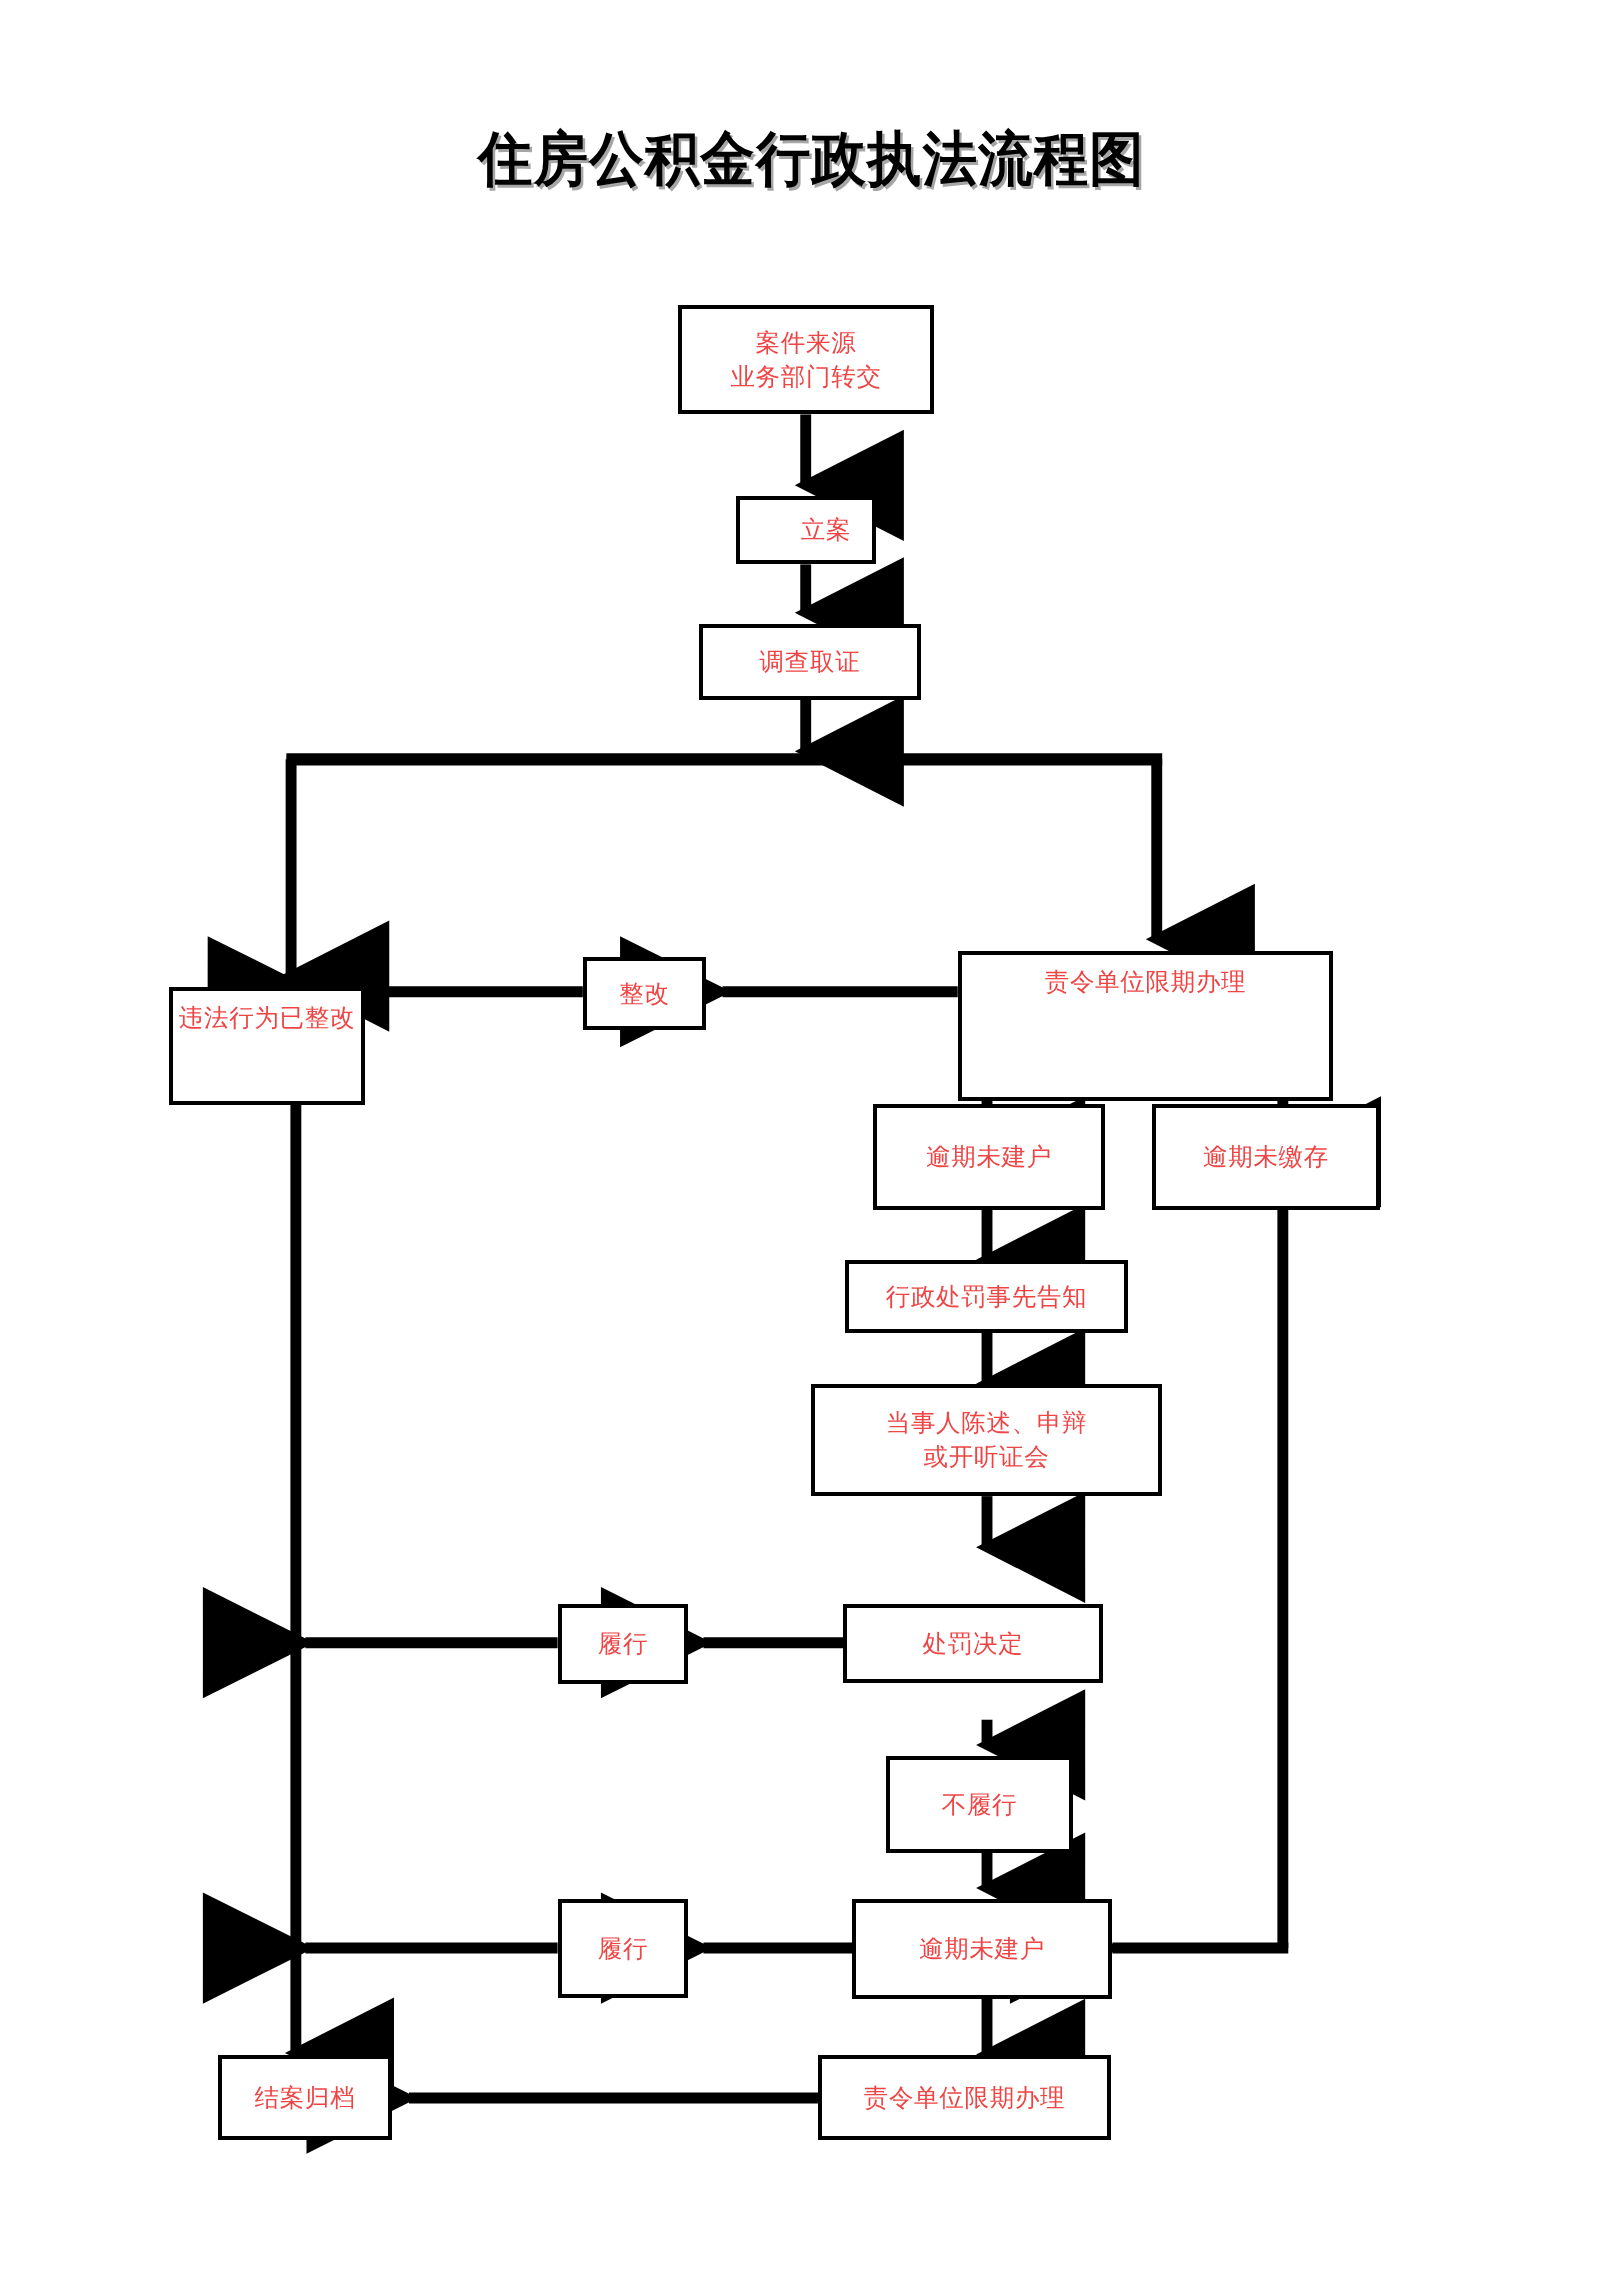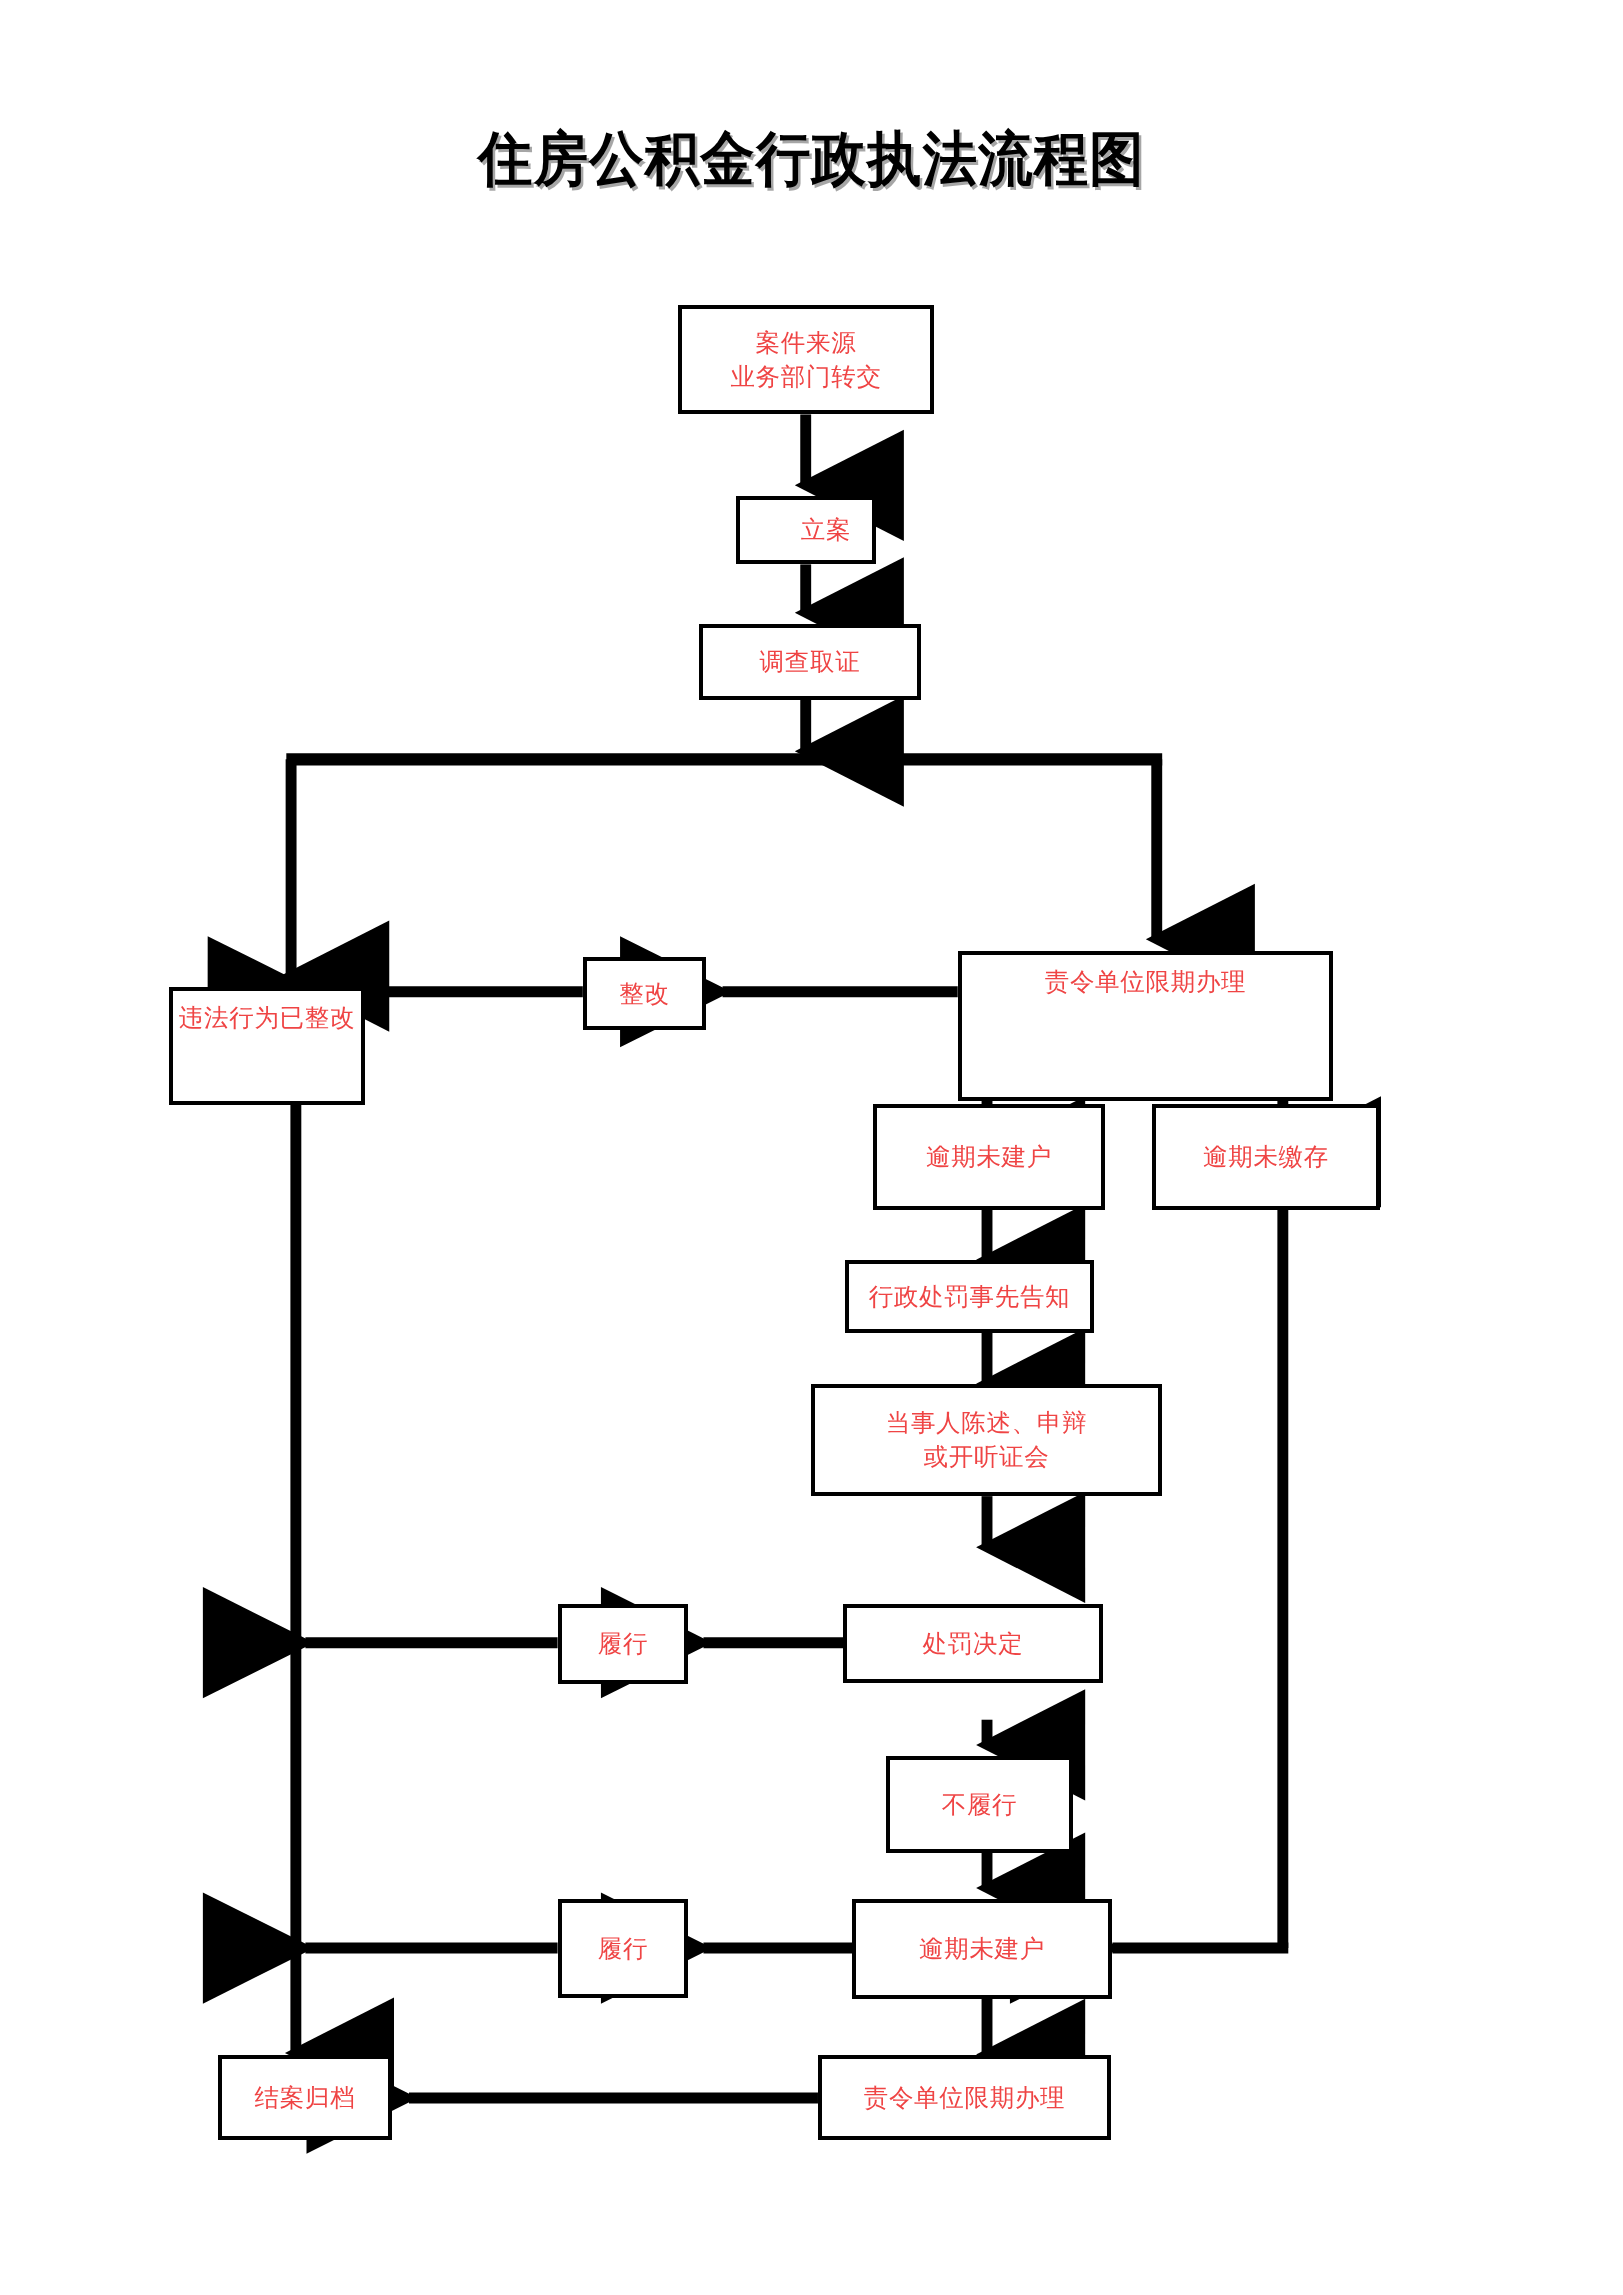--- a/index.html
+++ b/index.html
@@ -151,7 +151,7 @@
 
   <div class="node" style="left:1152px; top:1104px; width:228px; height:106px;">逾期未缴存</div>
 
-  <div class="node" style="left:845px; top:1260px; width:249px; height:73px;">行政处罚事先告知</div>
+  <div class="node" style="left:845px; top:1260px; width:283px; height:73px;">行政处罚事先告知</div>
 
   <div class="node two-line" style="left:811px; top:1384px; width:351px; height:112px;">当事人陈述、申辩
 或开听证会</div>

